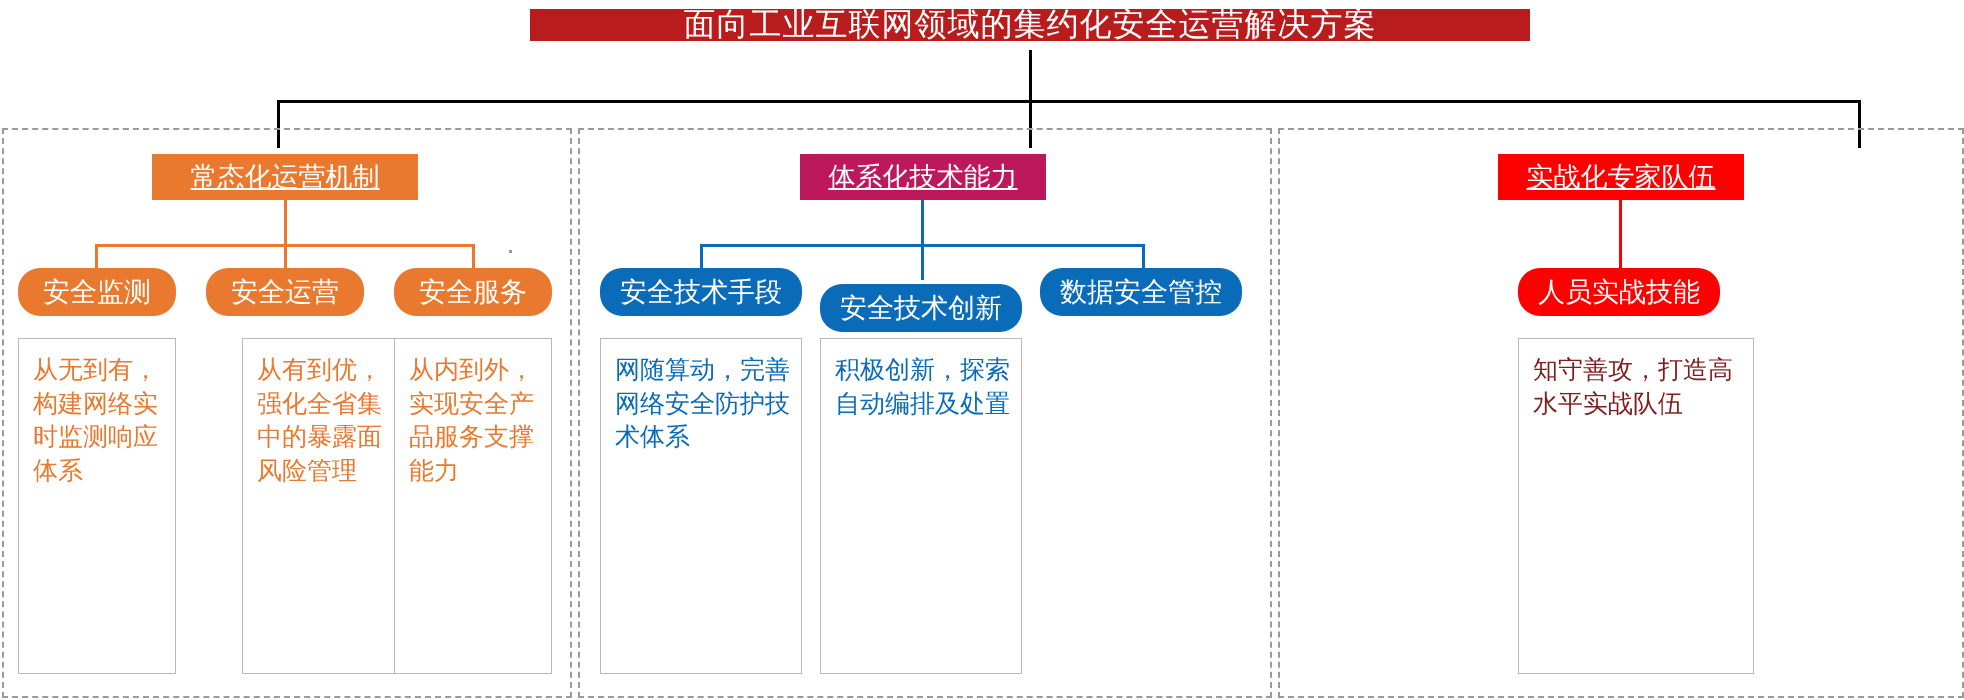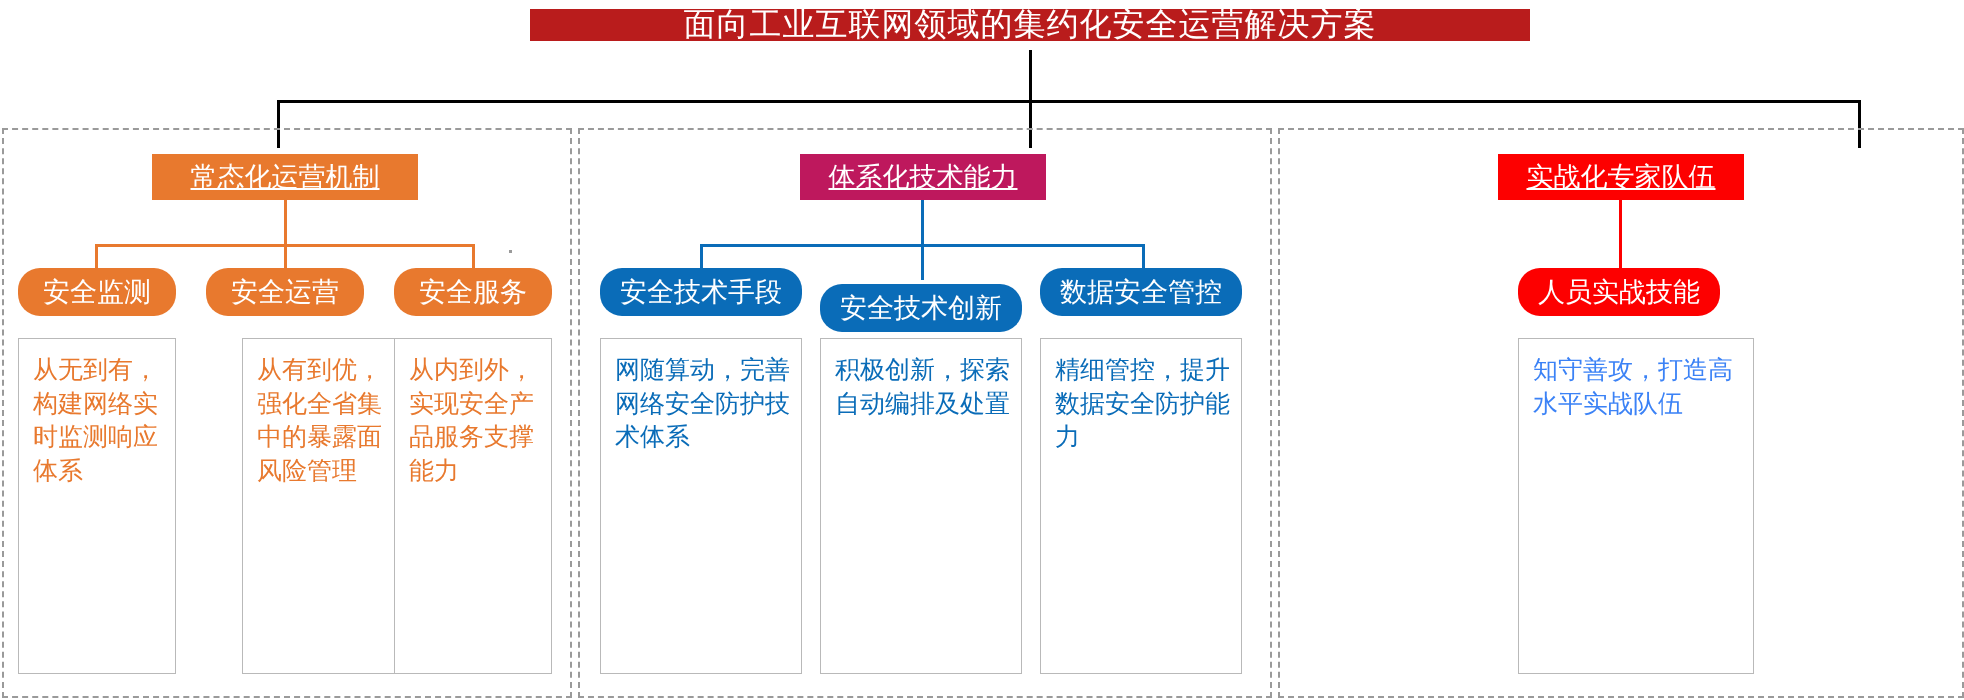--- a/index.html
+++ b/index.html
@@ -140,7 +140,6 @@
   <div class="leaf-body lb-or lb3">从内到外，实现安全产品服务支撑能力</div>
   <div class="leaf-body lb-bl lb5">积极创新，探索自动编排及处置</div>
   <div class="leaf-body lb-bl lb4">网随算动，完善网络安全防护技术体系</div>
-  <div class="leaf-body lb-bl lb6">精细管控，提升数据安全防护能力</div>
   <div class="leaf-body lb-rd lb7">知守善攻，打造高水平实战队伍</div>
 
 </div>

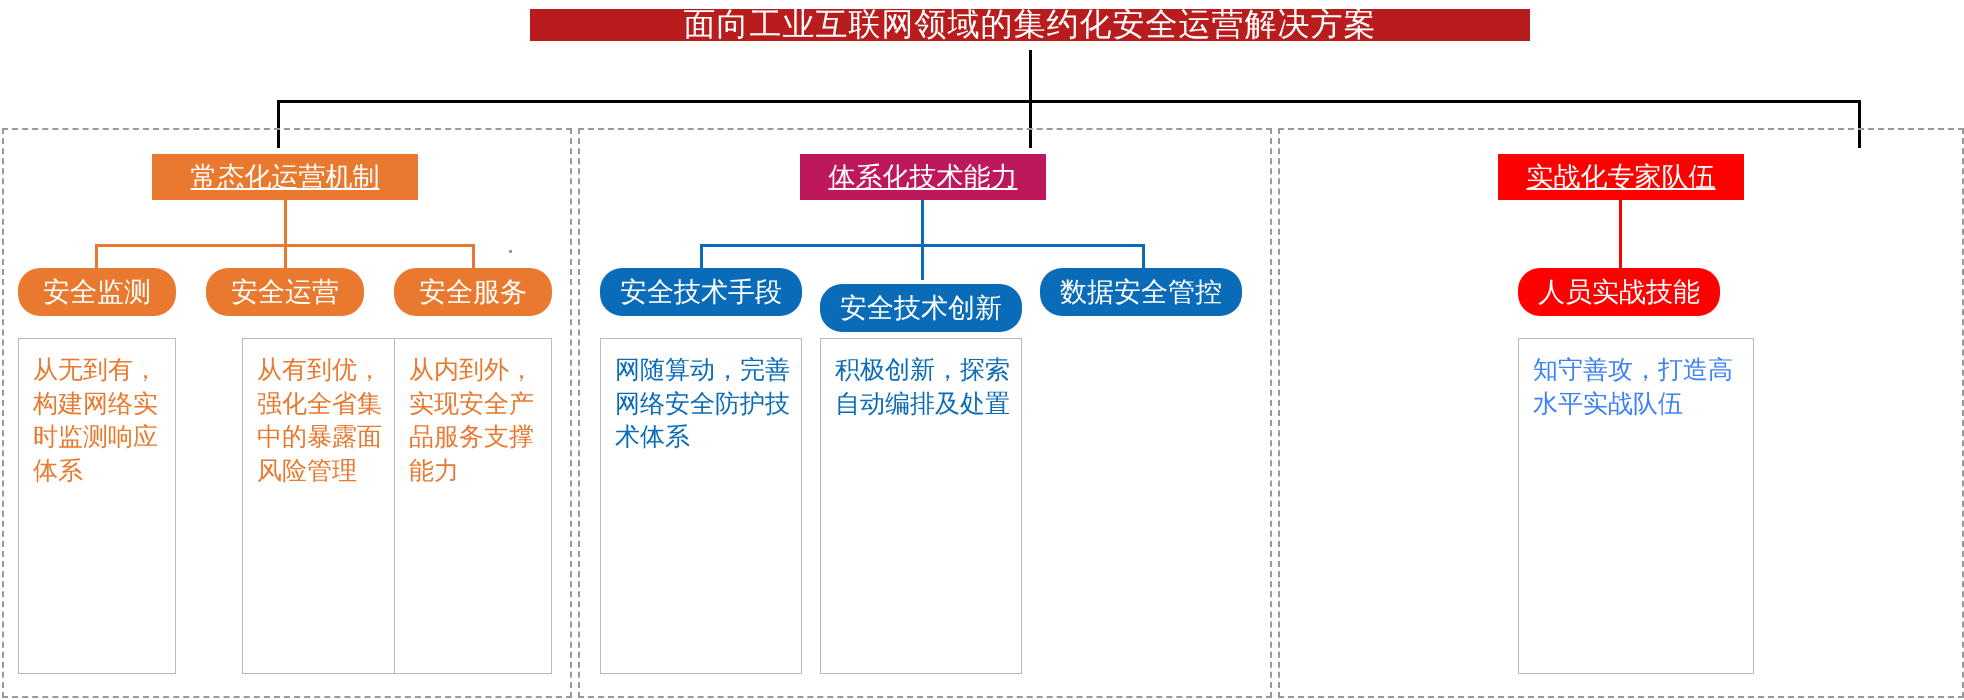--- a/index.html
+++ b/index.html
@@ -78,7 +78,7 @@
              font-size:25px;line-height:1.34;}
   .lb-or{color:#e8792e;}
   .lb-bl{color:#0a6cb8;}
-  .lb-rd{color:#3b82f6;}
+  .lb-rd{color:#7f1d1d;}
 
   .lb1{left:18px;top:338px;width:158px;height:336px;}
   .lb2{left:206px;top:338px;width:158px;height:336px;margin-left:36px;}

